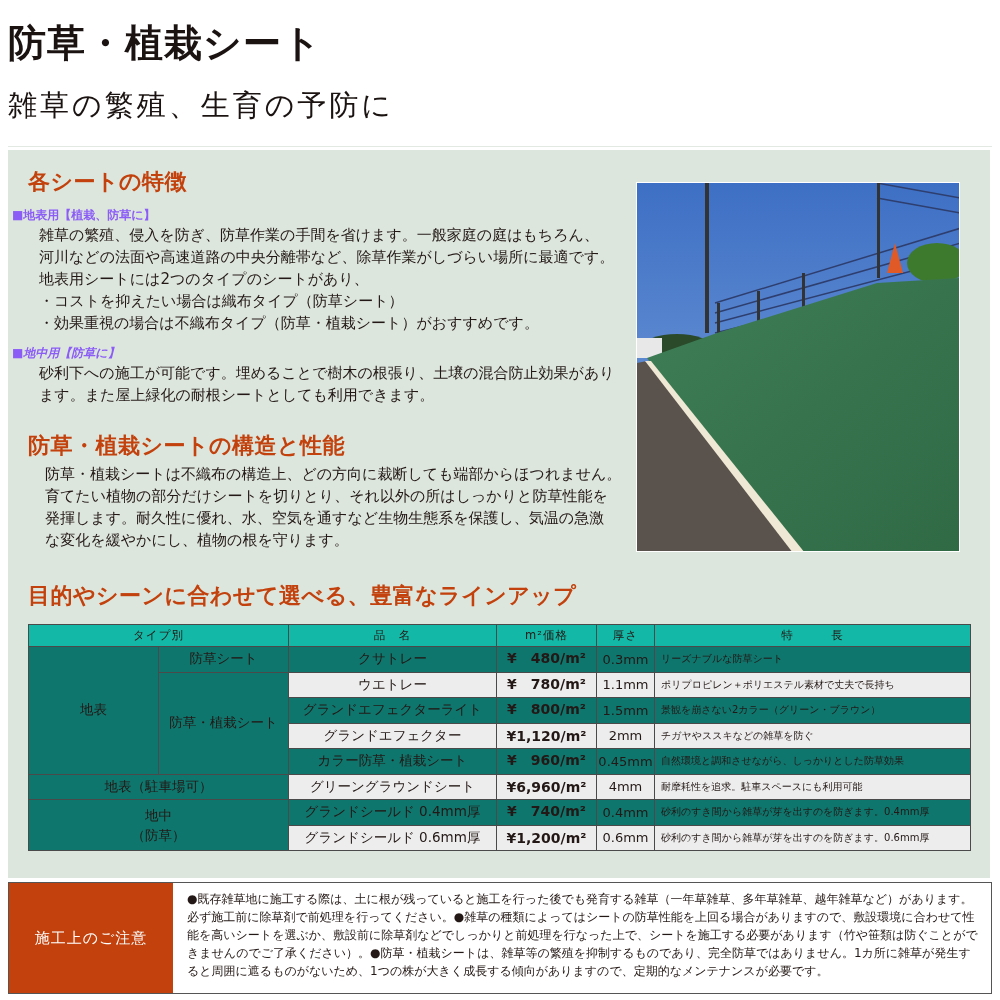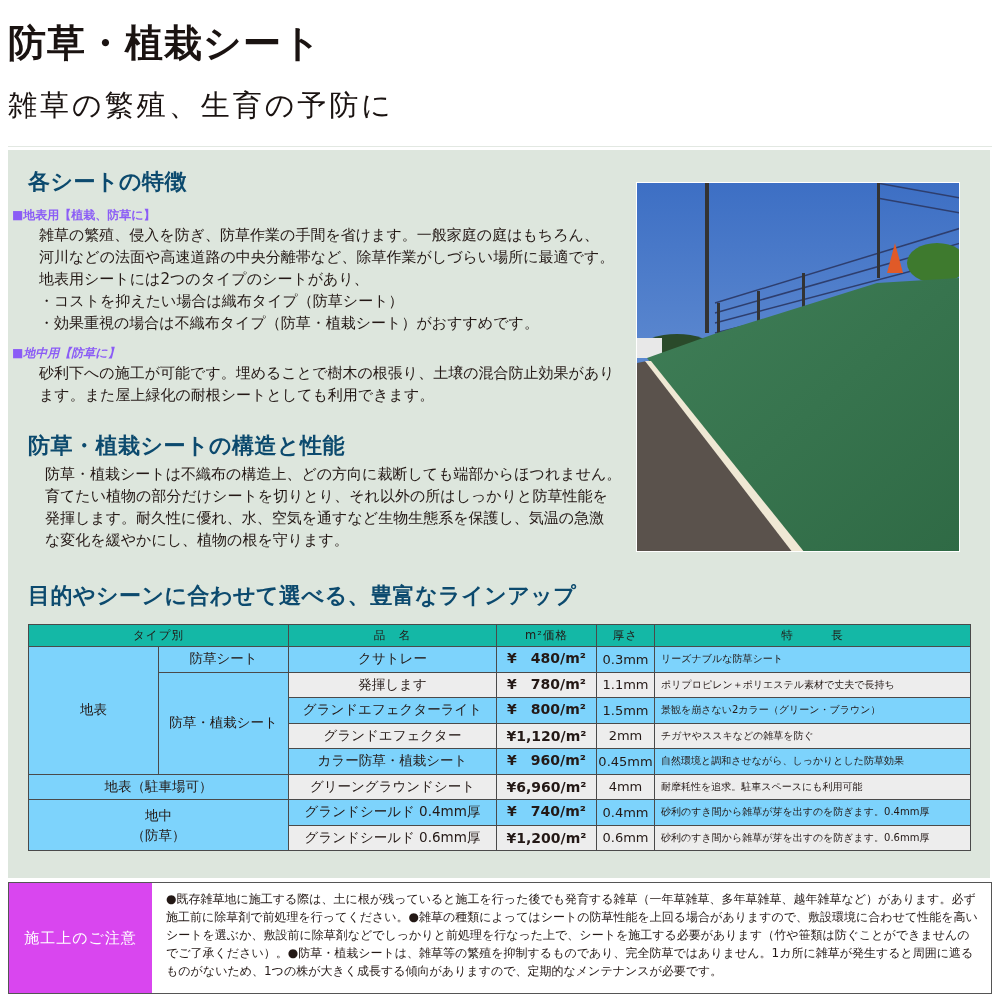--- a/index.html
+++ b/index.html
@@ -28,7 +28,7 @@
 
   .h2 {
     position: absolute; left: 28px;
-    font-size: 22px; font-weight: bold; line-height: 28px; color: #0c4a6e;
+    font-size: 22px; font-weight: bold; line-height: 28px; color: #c2410c;
     letter-spacing: 0.5px;
   }
   .h3 {

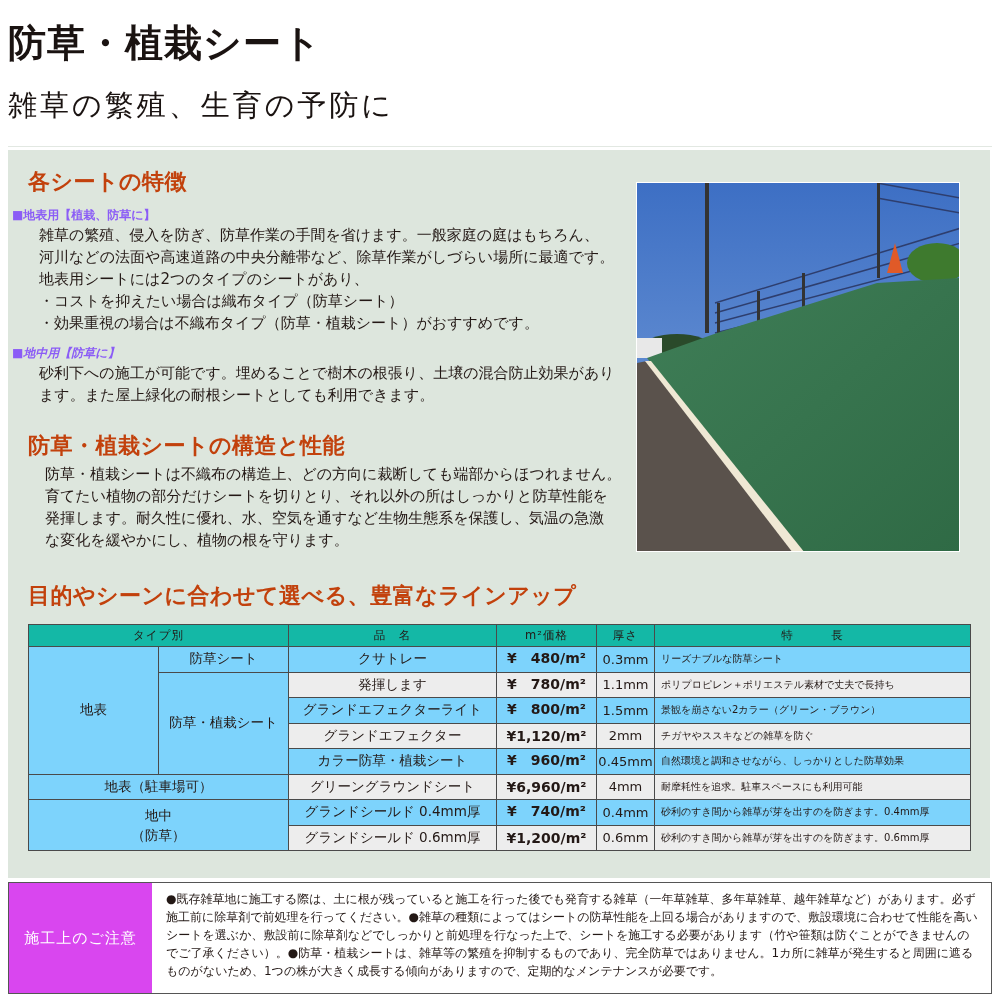--- a/index.html
+++ b/index.html
@@ -54,7 +54,7 @@
   }
   td {
     border: 1px solid #4a4a4a; font-size: 13.5px; height: 25.5px; text-align: center;
-    color: #231815; background: #7dd3fc; white-space: nowrap; overflow: hidden;
+    color: #231815; background: #0f766e; white-space: nowrap; overflow: hidden;
   }
   td.grey { background: #ededed; }
   td.price { font-weight: bold; font-size: 14px; text-align: center; }

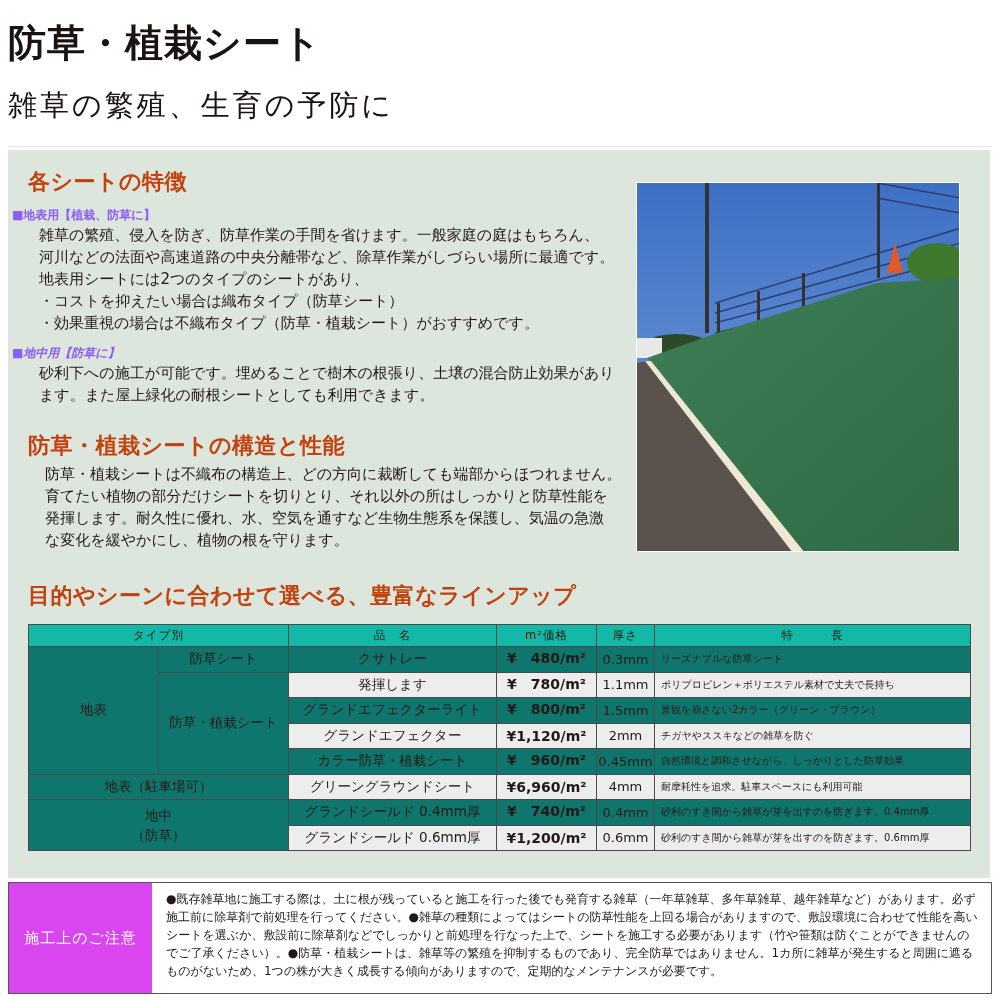--- a/index.html
+++ b/index.html
@@ -176,7 +176,7 @@
       </tr>
       <tr>
         <td rowspan="4">防草・植栽シート</td>
-        <td class="grey">発揮します</td>
+        <td class="grey">ウエトレー</td>
         <td class="price grey">¥　780/m²</td>
         <td class="thick grey">1.1mm</td>
         <td class="feat grey">ポリプロピレン＋ポリエステル素材で丈夫で長持ち</td>

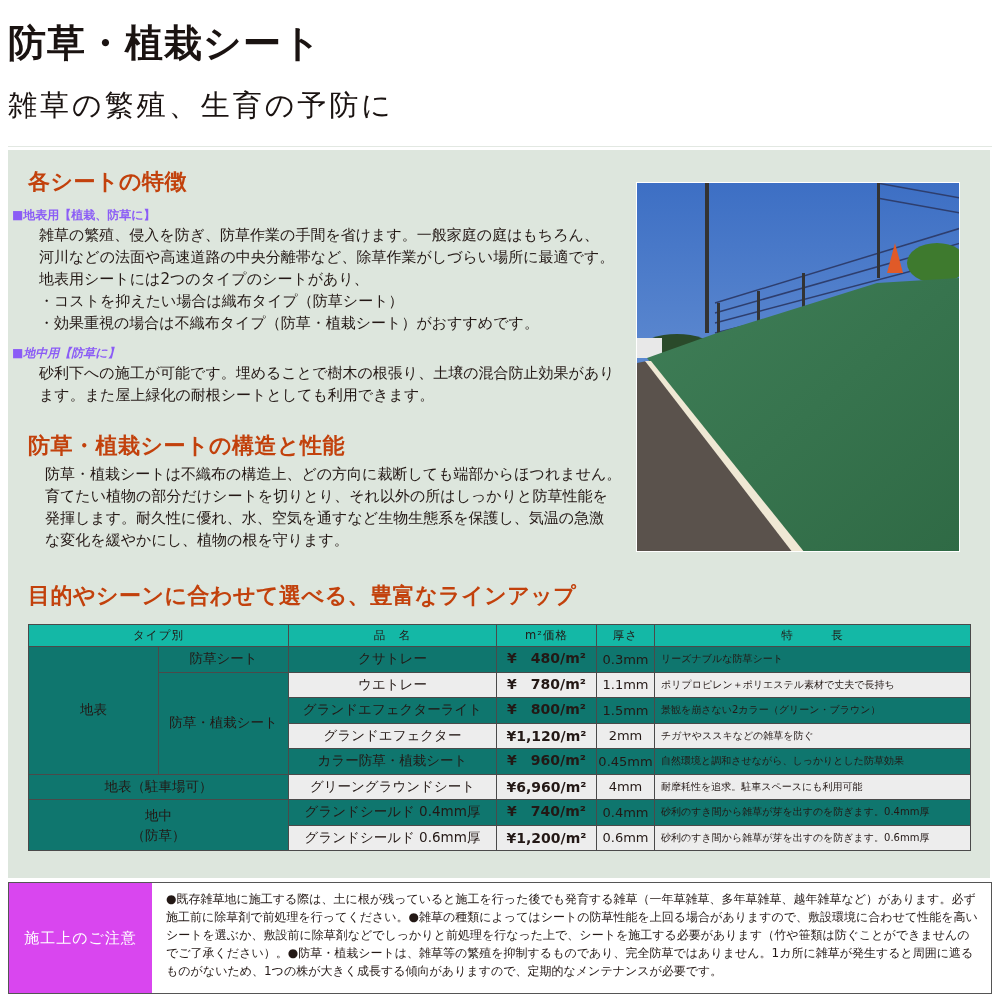--- a/index.html
+++ b/index.html
@@ -66,7 +66,7 @@
     border: 1px solid #555555; background: #ffffff; display: flex;
   }
   .notice-label {
-    width: 143px; height: 100%; background: #d946ef; color: #ffffff;
+    width: 164px; height: 100%; background: #c2410c; color: #ffffff;
     font-size: 15px; display: flex; align-items: center; justify-content: center;
     letter-spacing: 1px;
   }

